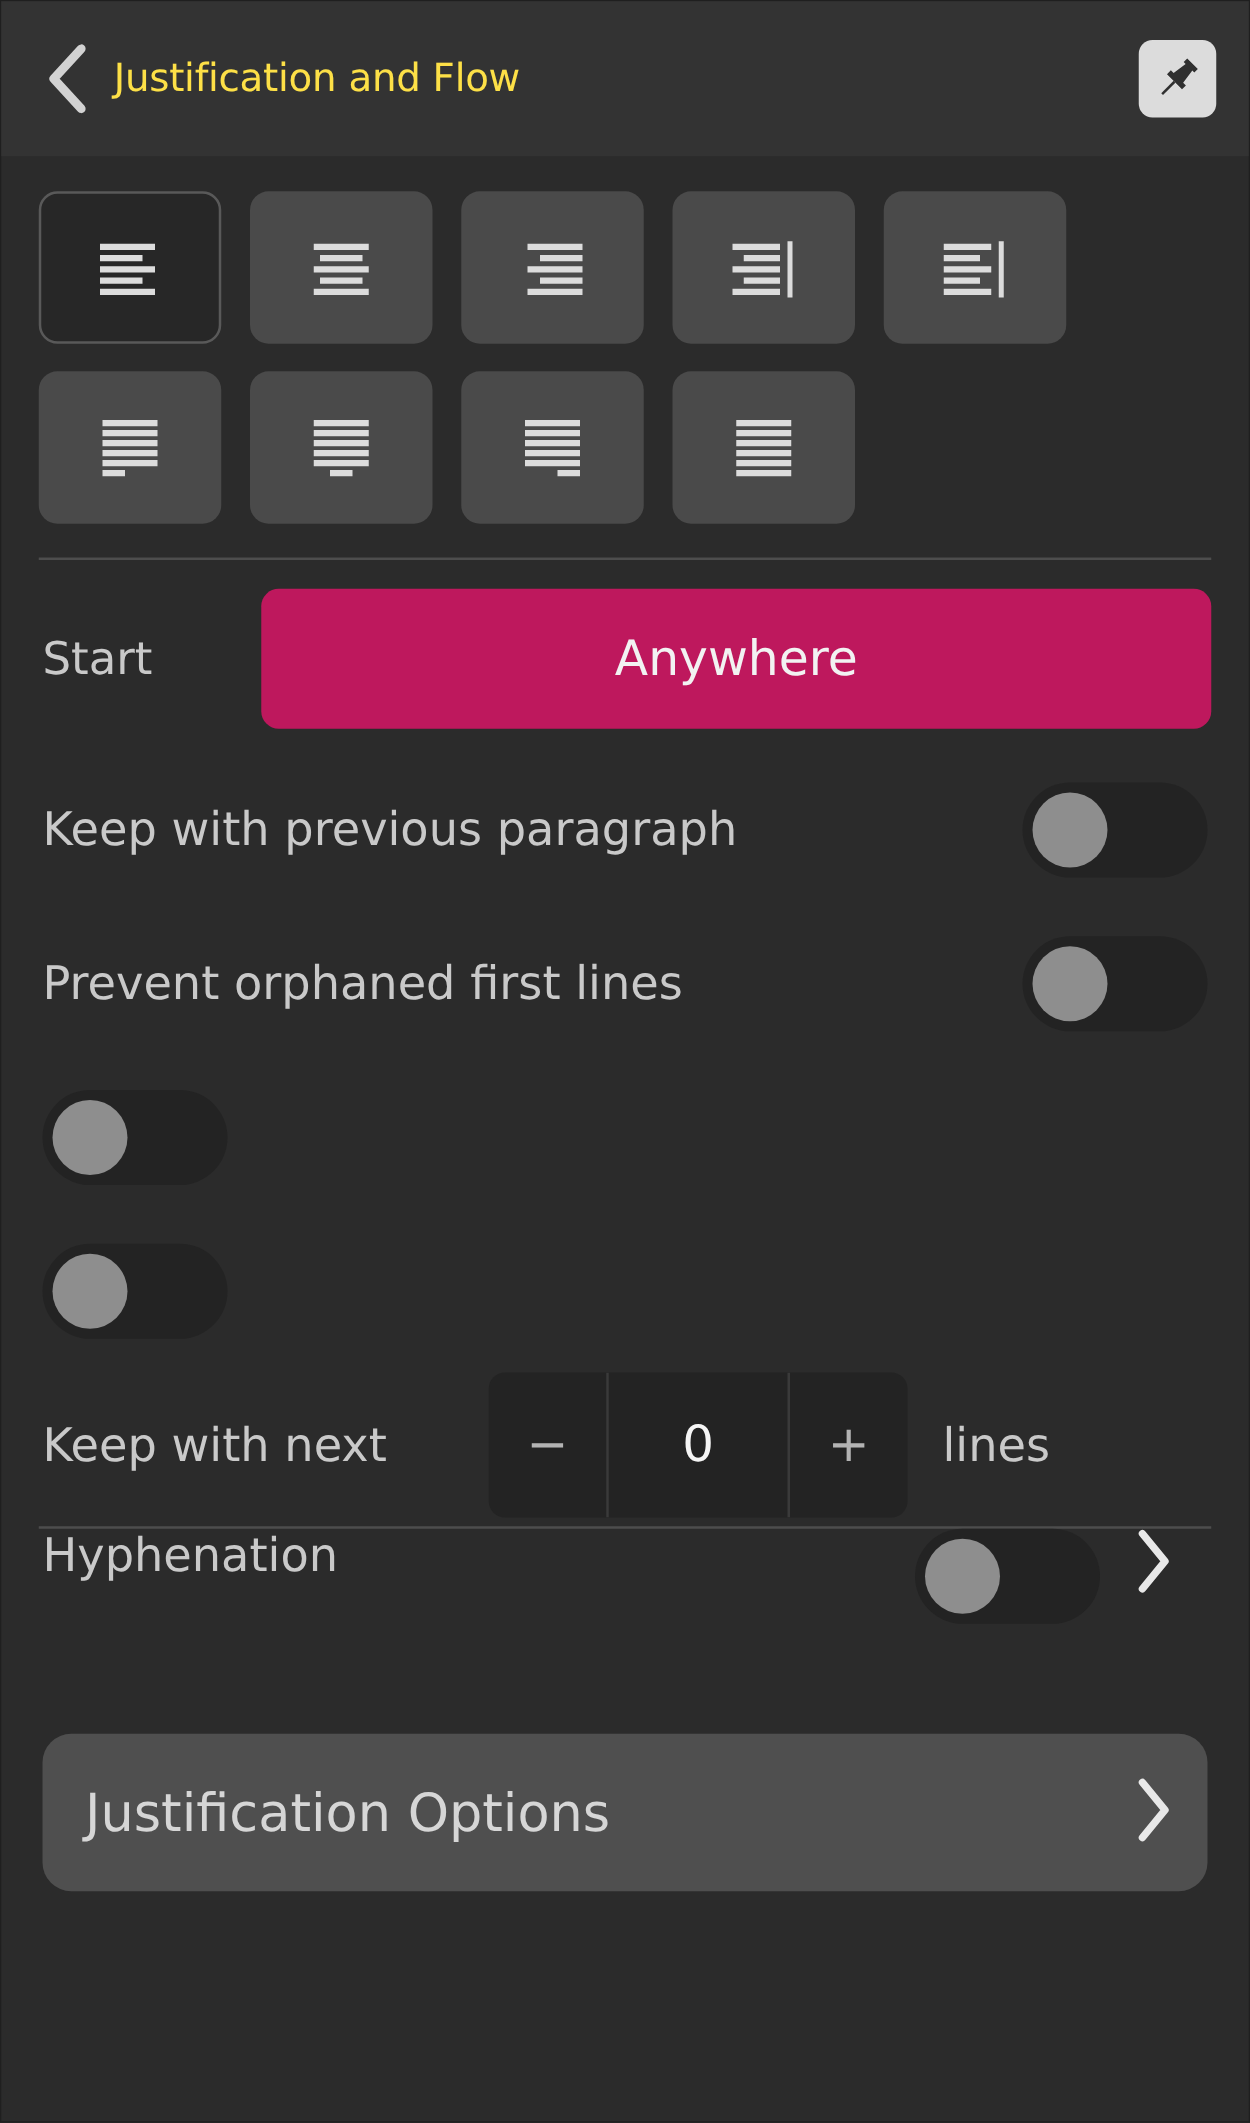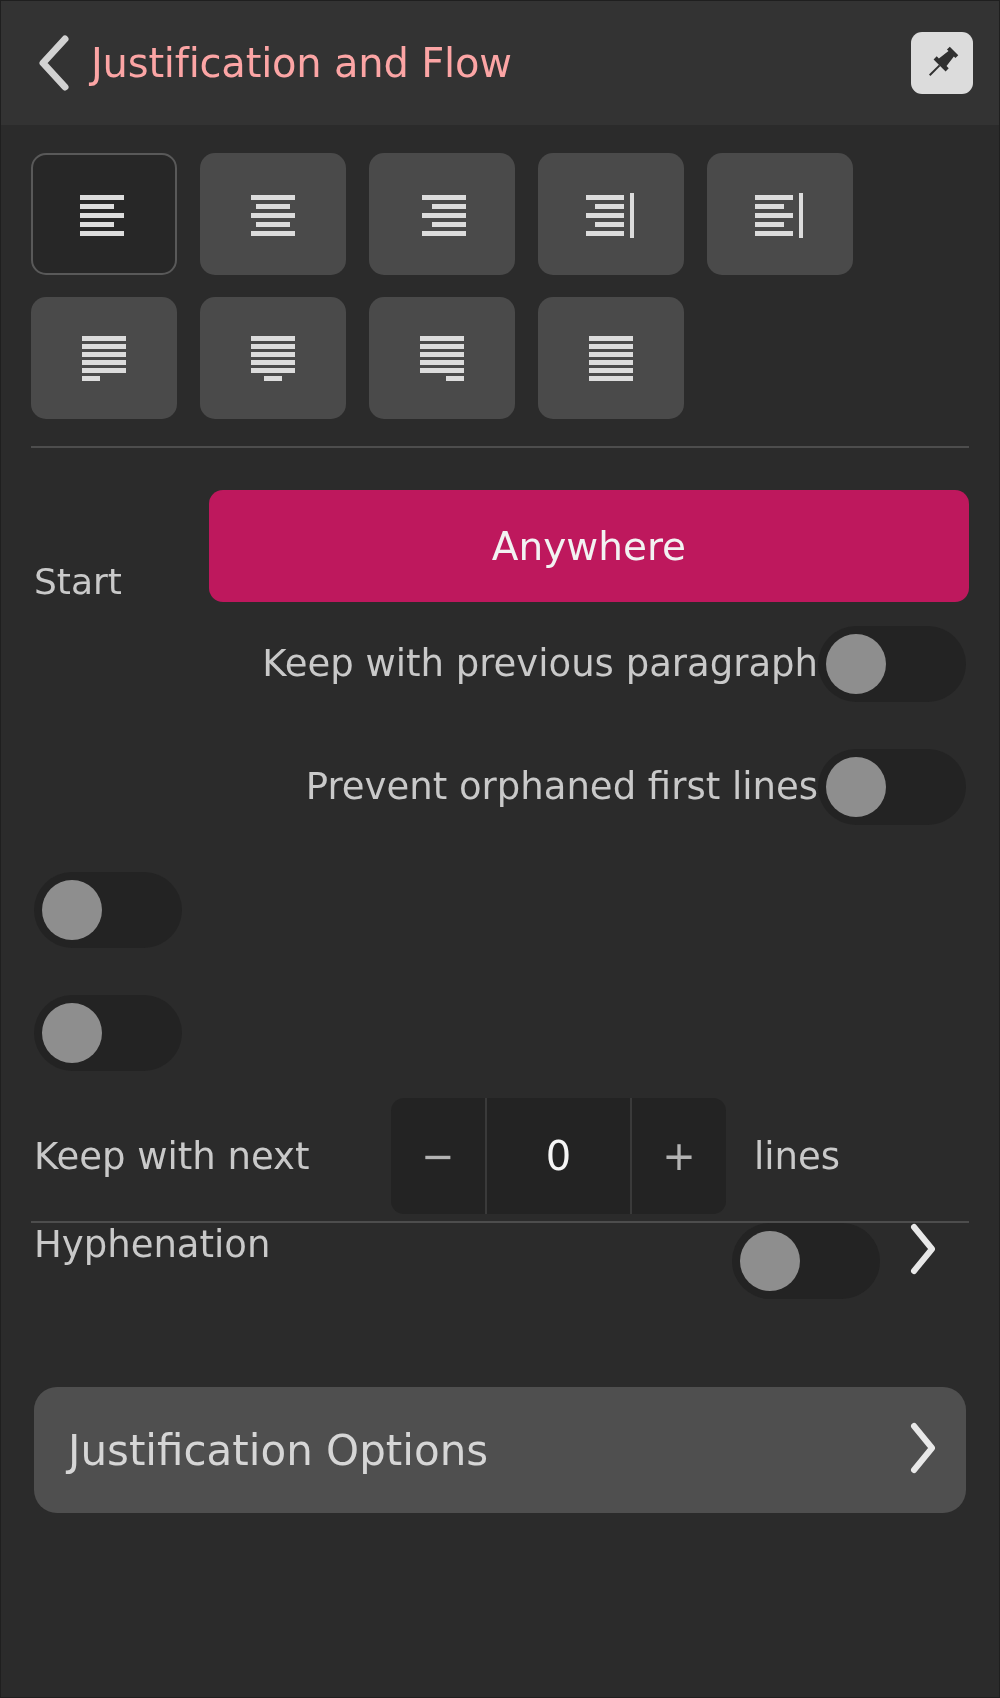--- a/index.html
+++ b/index.html
@@ -46,8 +46,8 @@
   }
   .back-btn svg { display:block; }
   .header-title {
-    font-size: 40px;
-    color: #fca5a5;
+    font-size: 31px;
+    color: #fde047;
     letter-spacing: -0.2px;
     margin-left: 14px;
     white-space: nowrap;

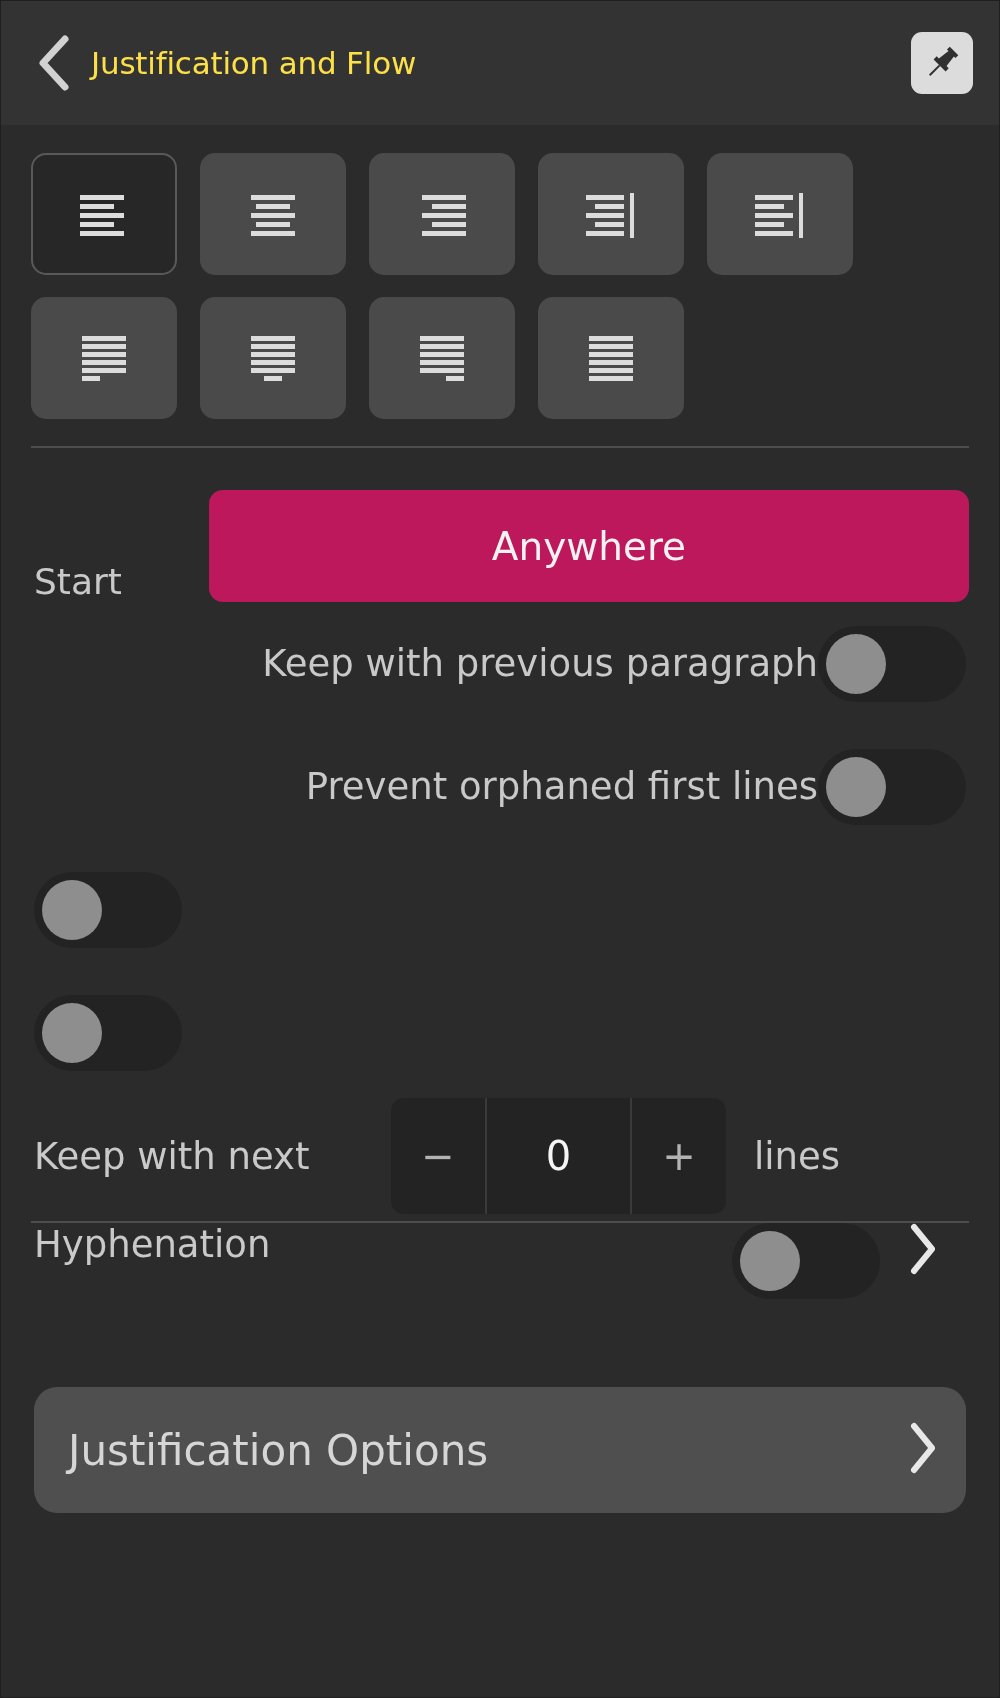--- a/index.html
+++ b/index.html
@@ -111,7 +111,7 @@
   
   .start-row {
     display: flex;
-    align-items: flex-end;
+    align-items: center;
     height: 150px;
     padding: 0 30px 0 33px;
     box-sizing: border-box;

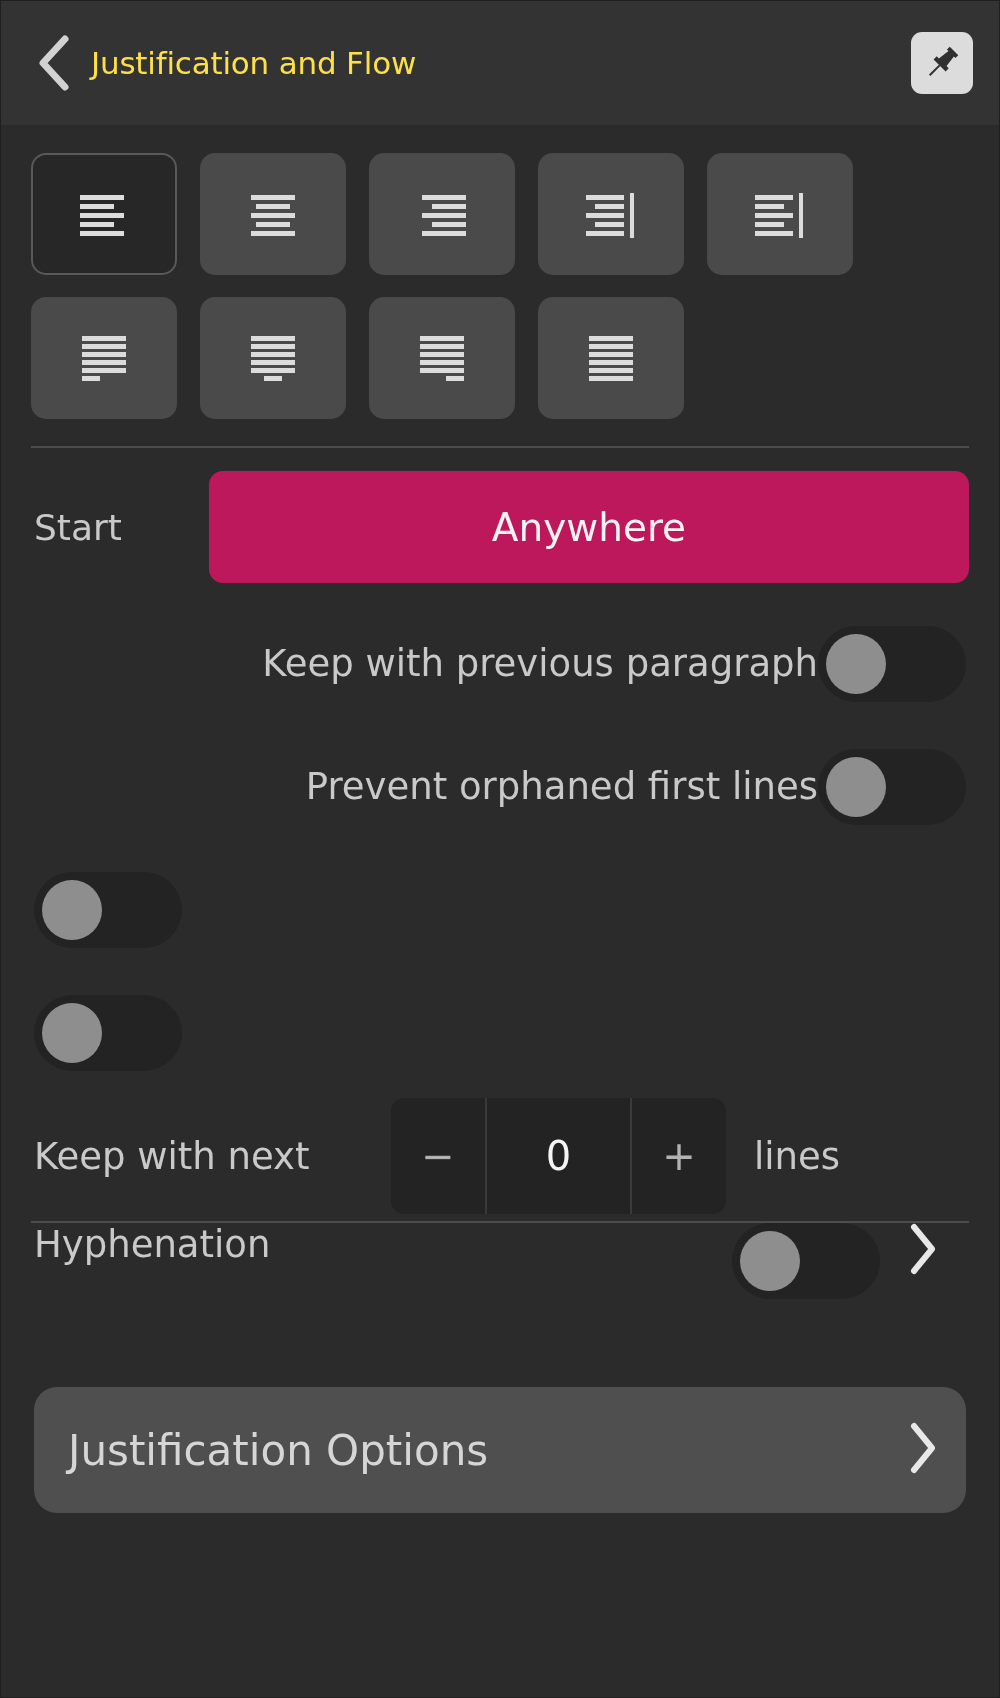--- a/index.html
+++ b/index.html
@@ -145,7 +145,6 @@
     height: 123px;
     padding: 0 33px;
     box-sizing: border-box;
-    text-align: right;
   }
   .toggle-row .row-label { flex: 1 1 auto; font-size: 37px; }
   .switch {

